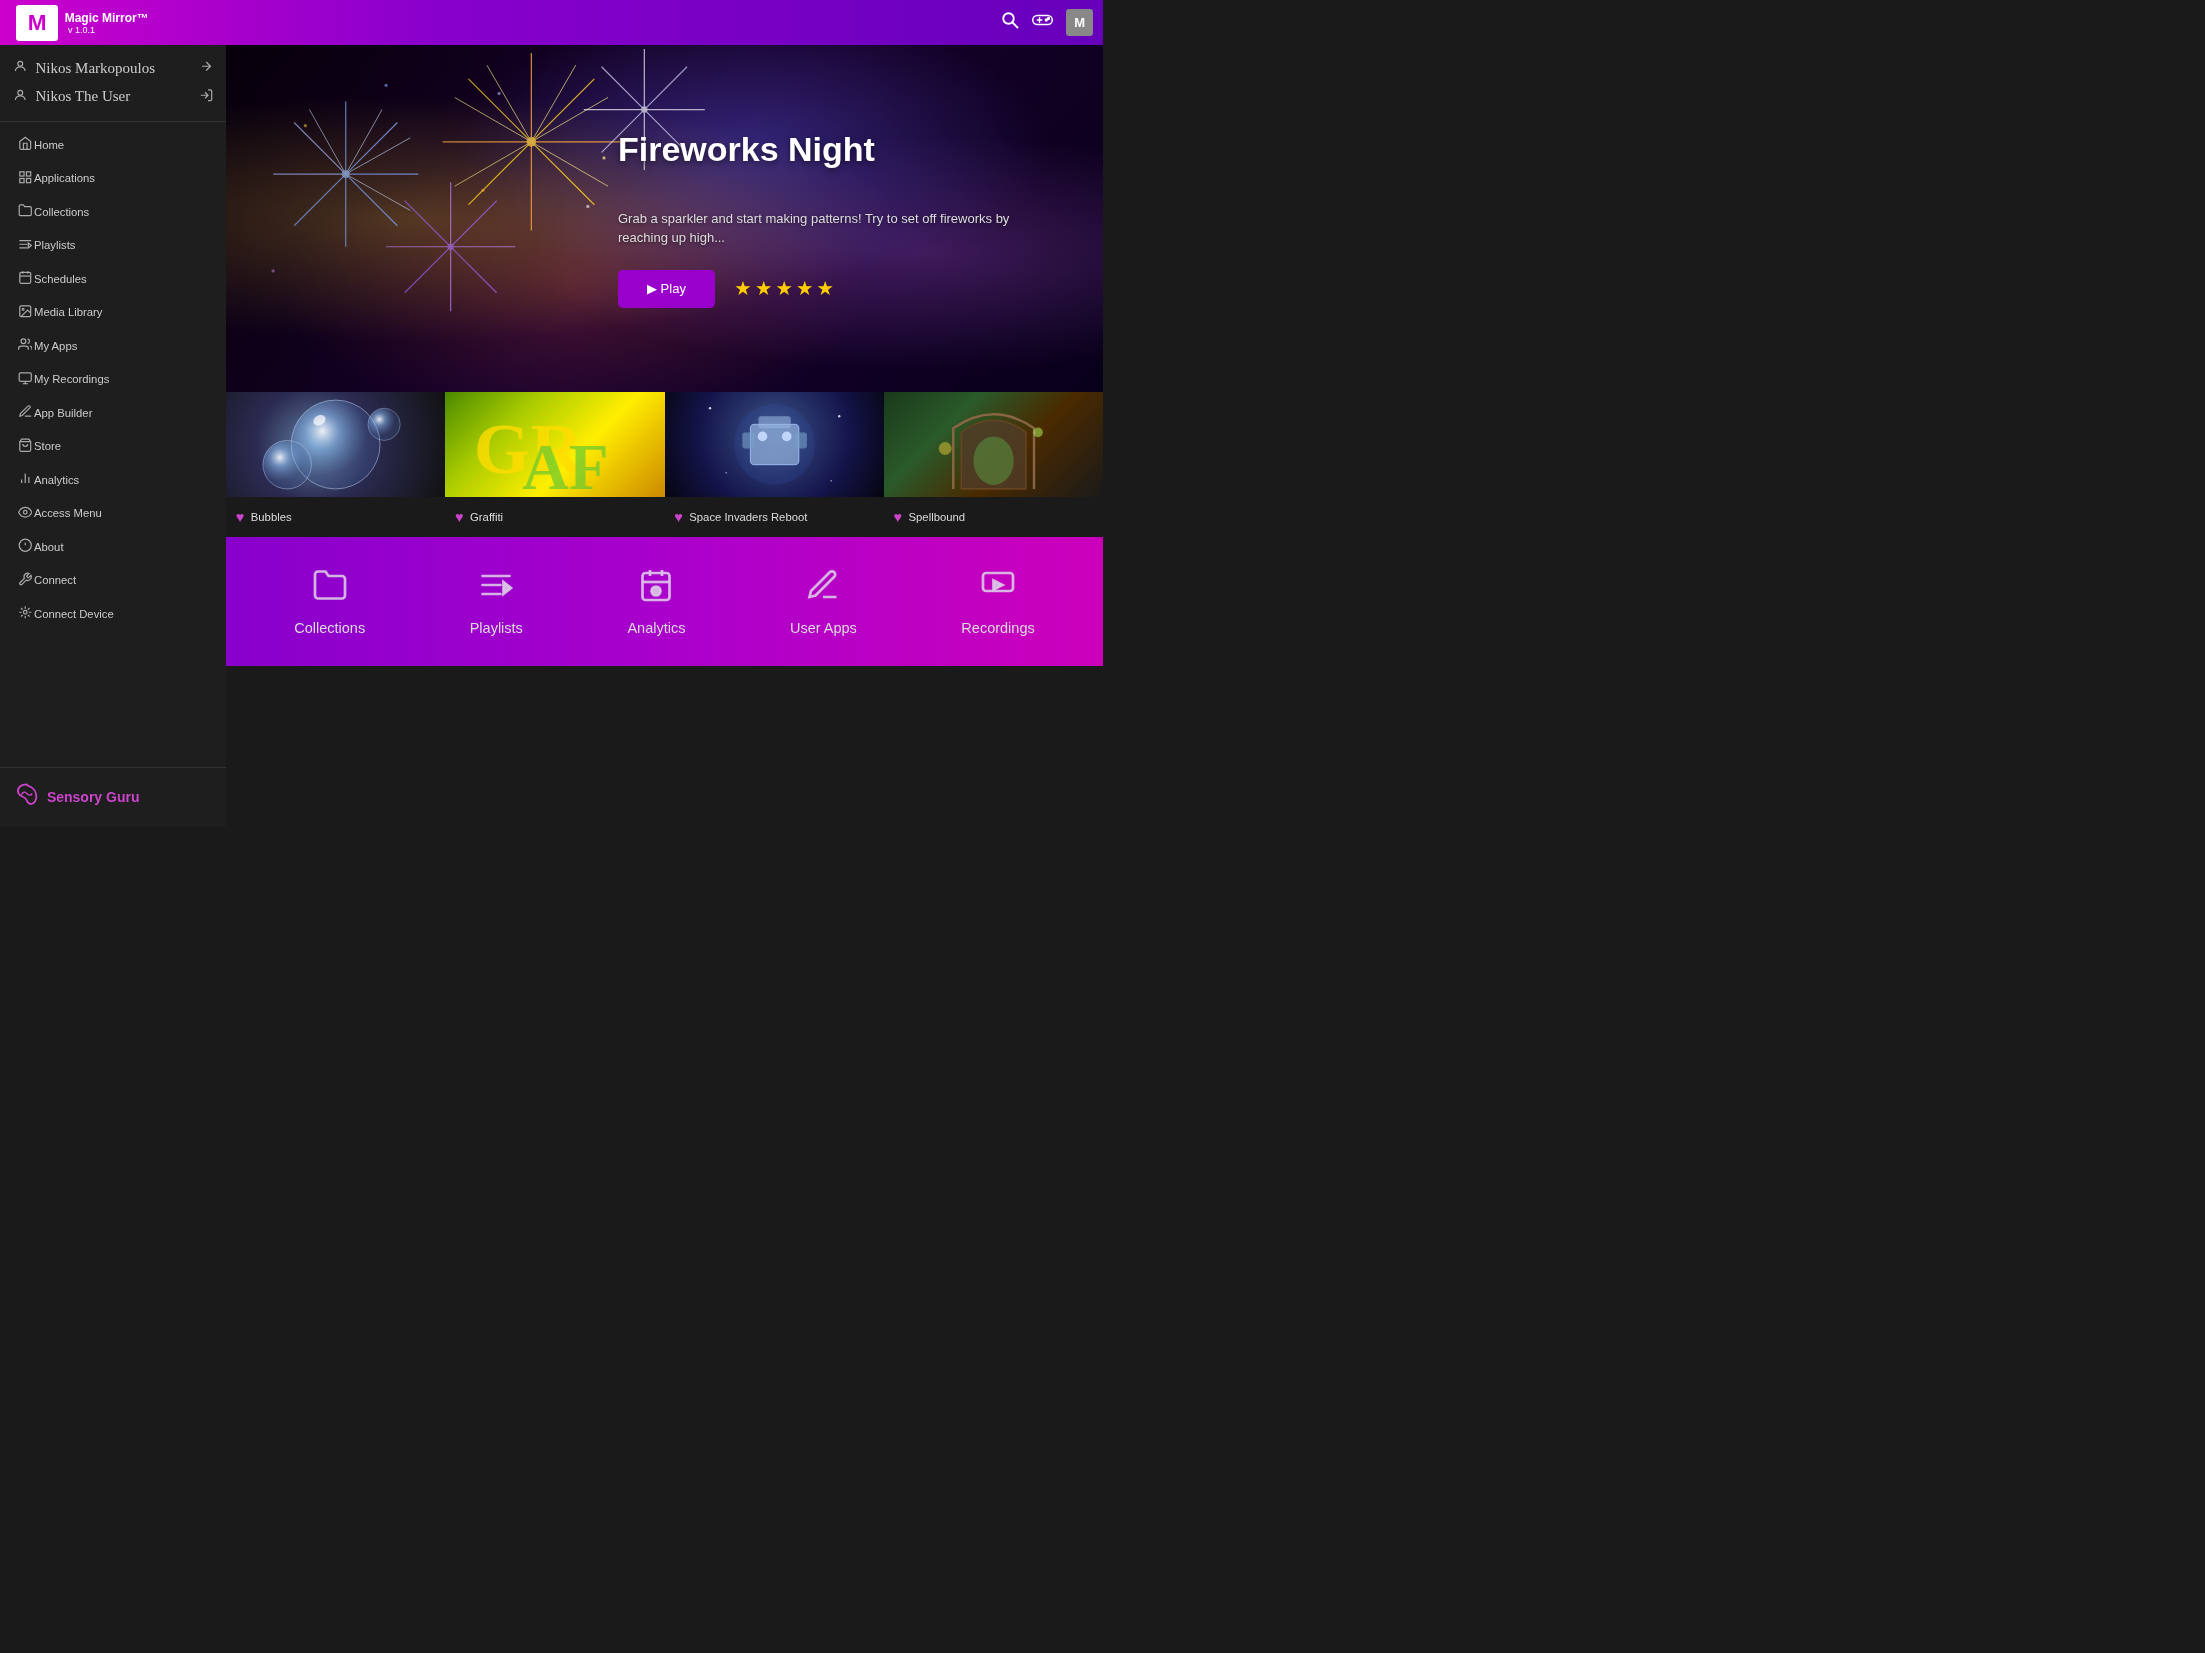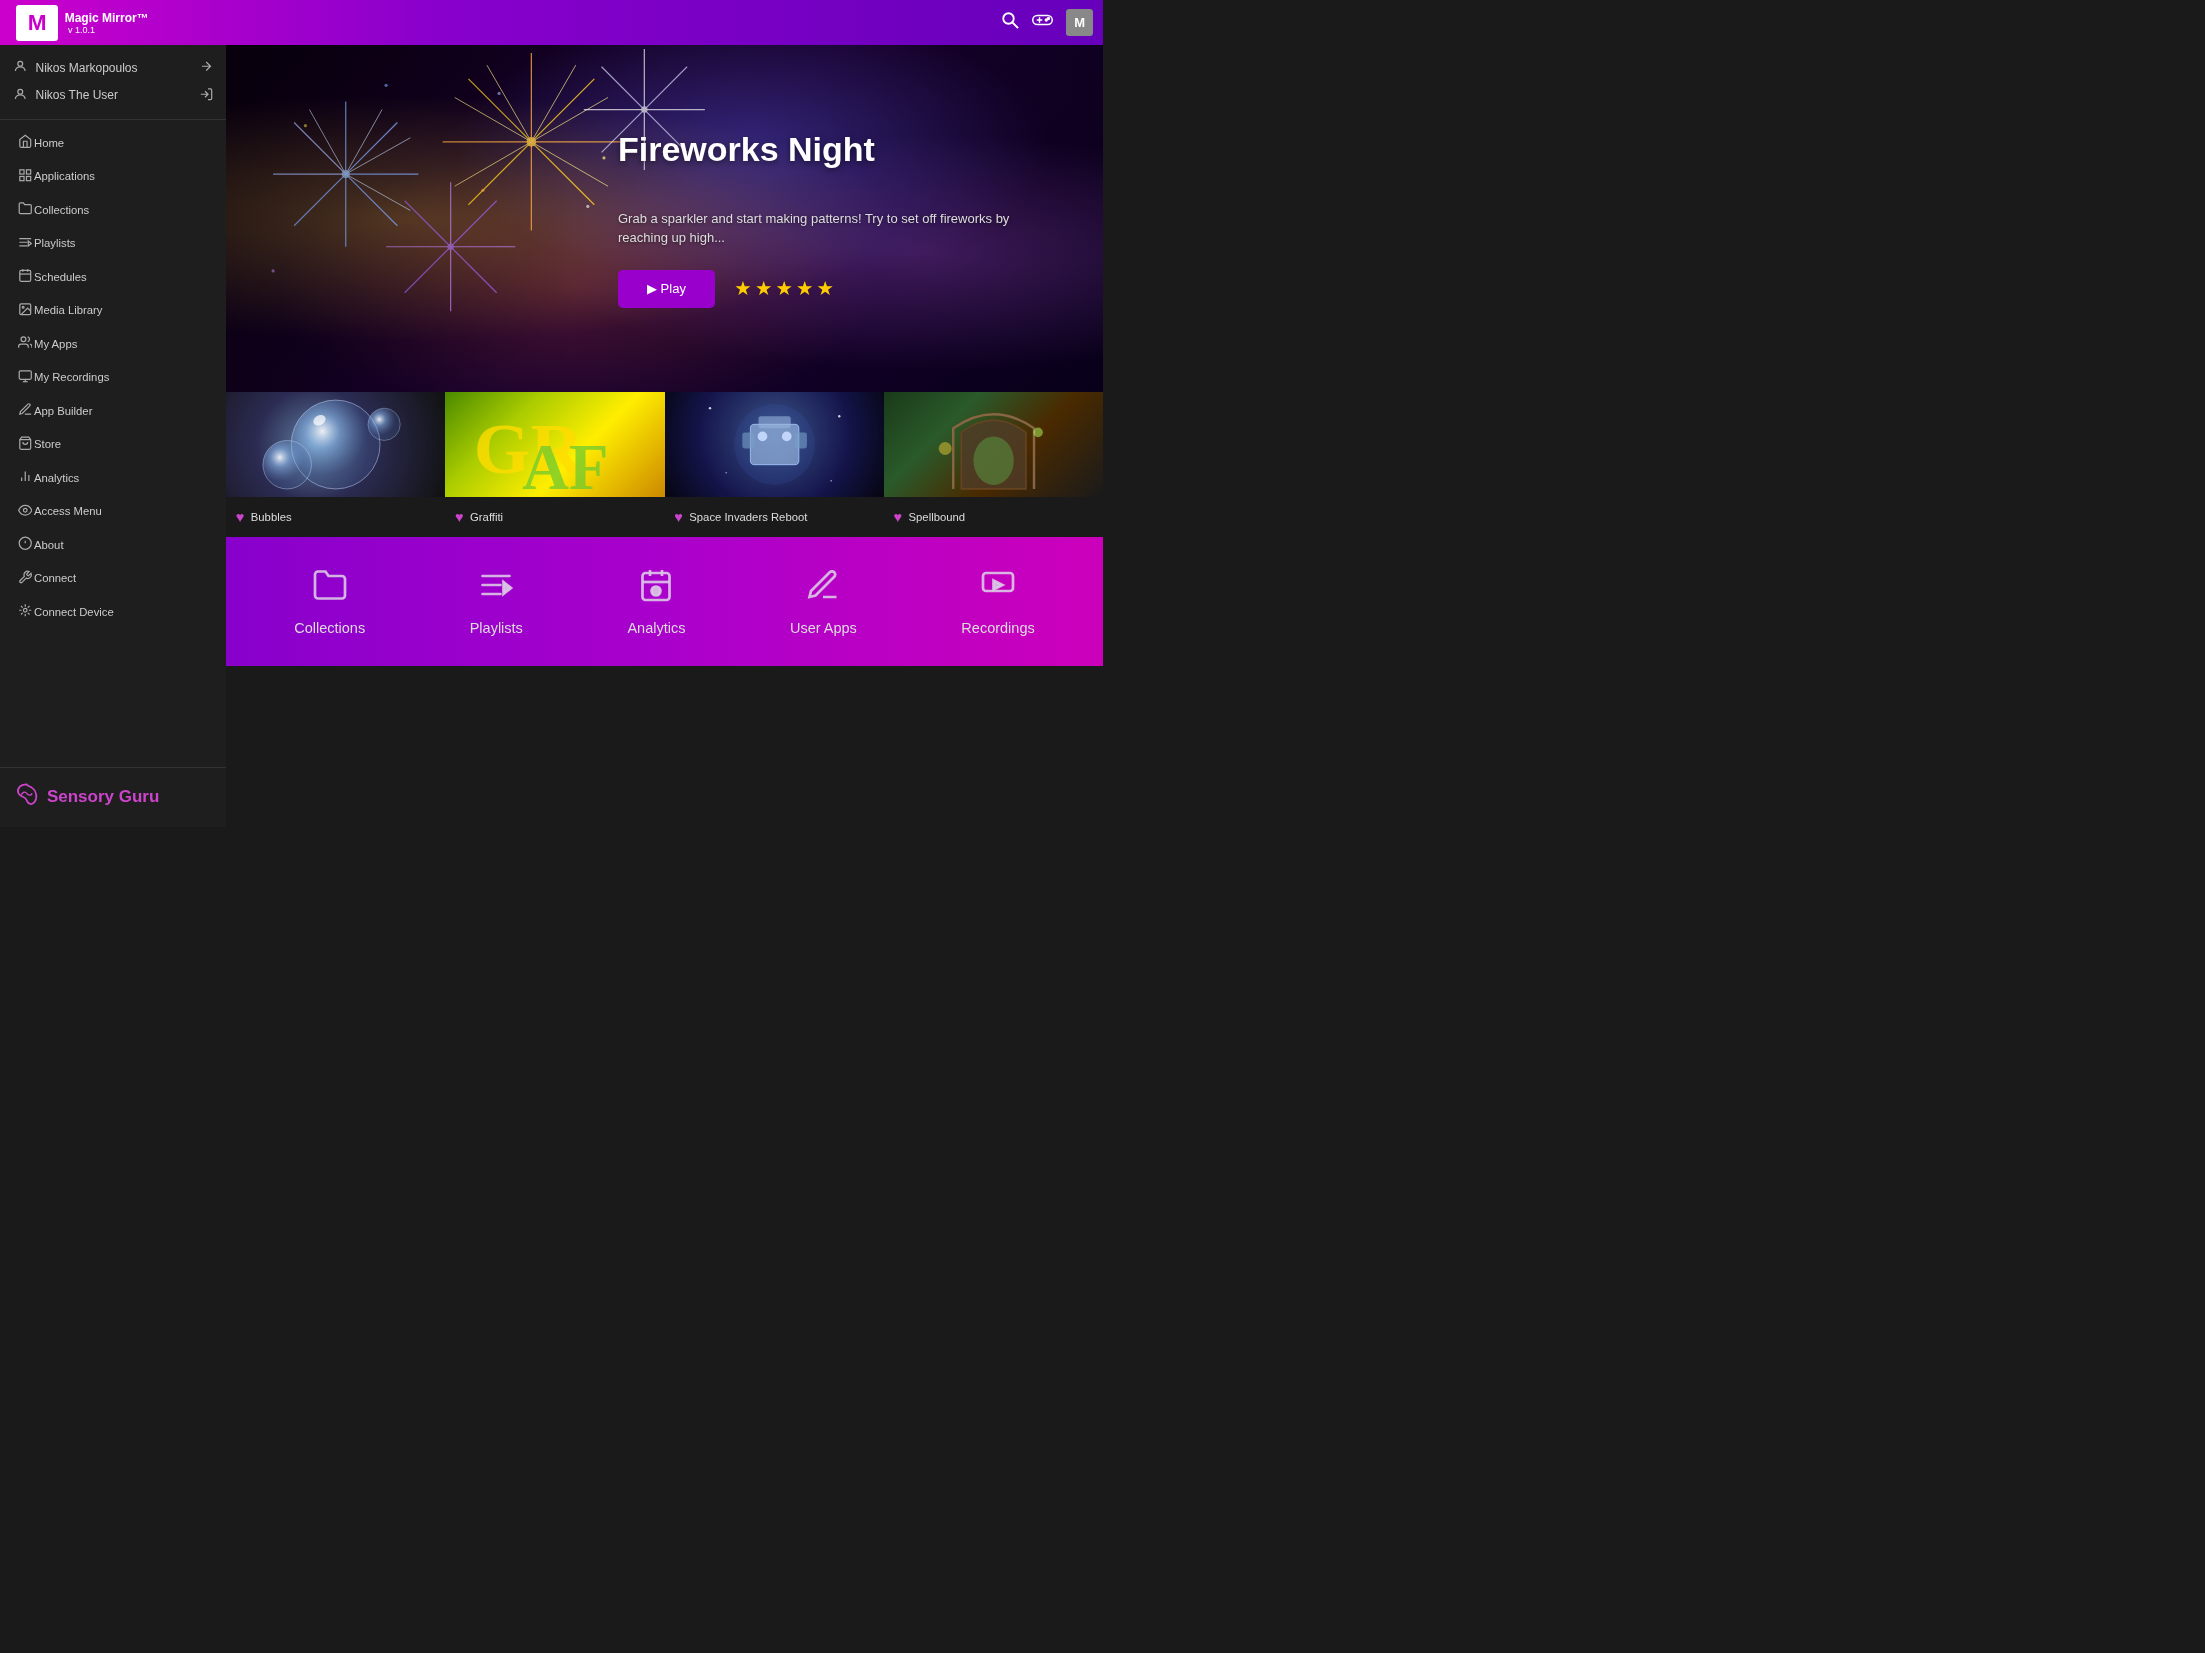--- a/index.html
+++ b/index.html
@@ -85,8 +85,9 @@
       justify-content: space-between;
       padding: 4.8px 0;
       color: #ccc;
-      font-size: 12px;
+      font-size: 15px;
       cursor: pointer;
+      font-family: Liberation Serif, serif;
     }
     .sidebar-user-row .user-icon {
       margin-right: 8px;

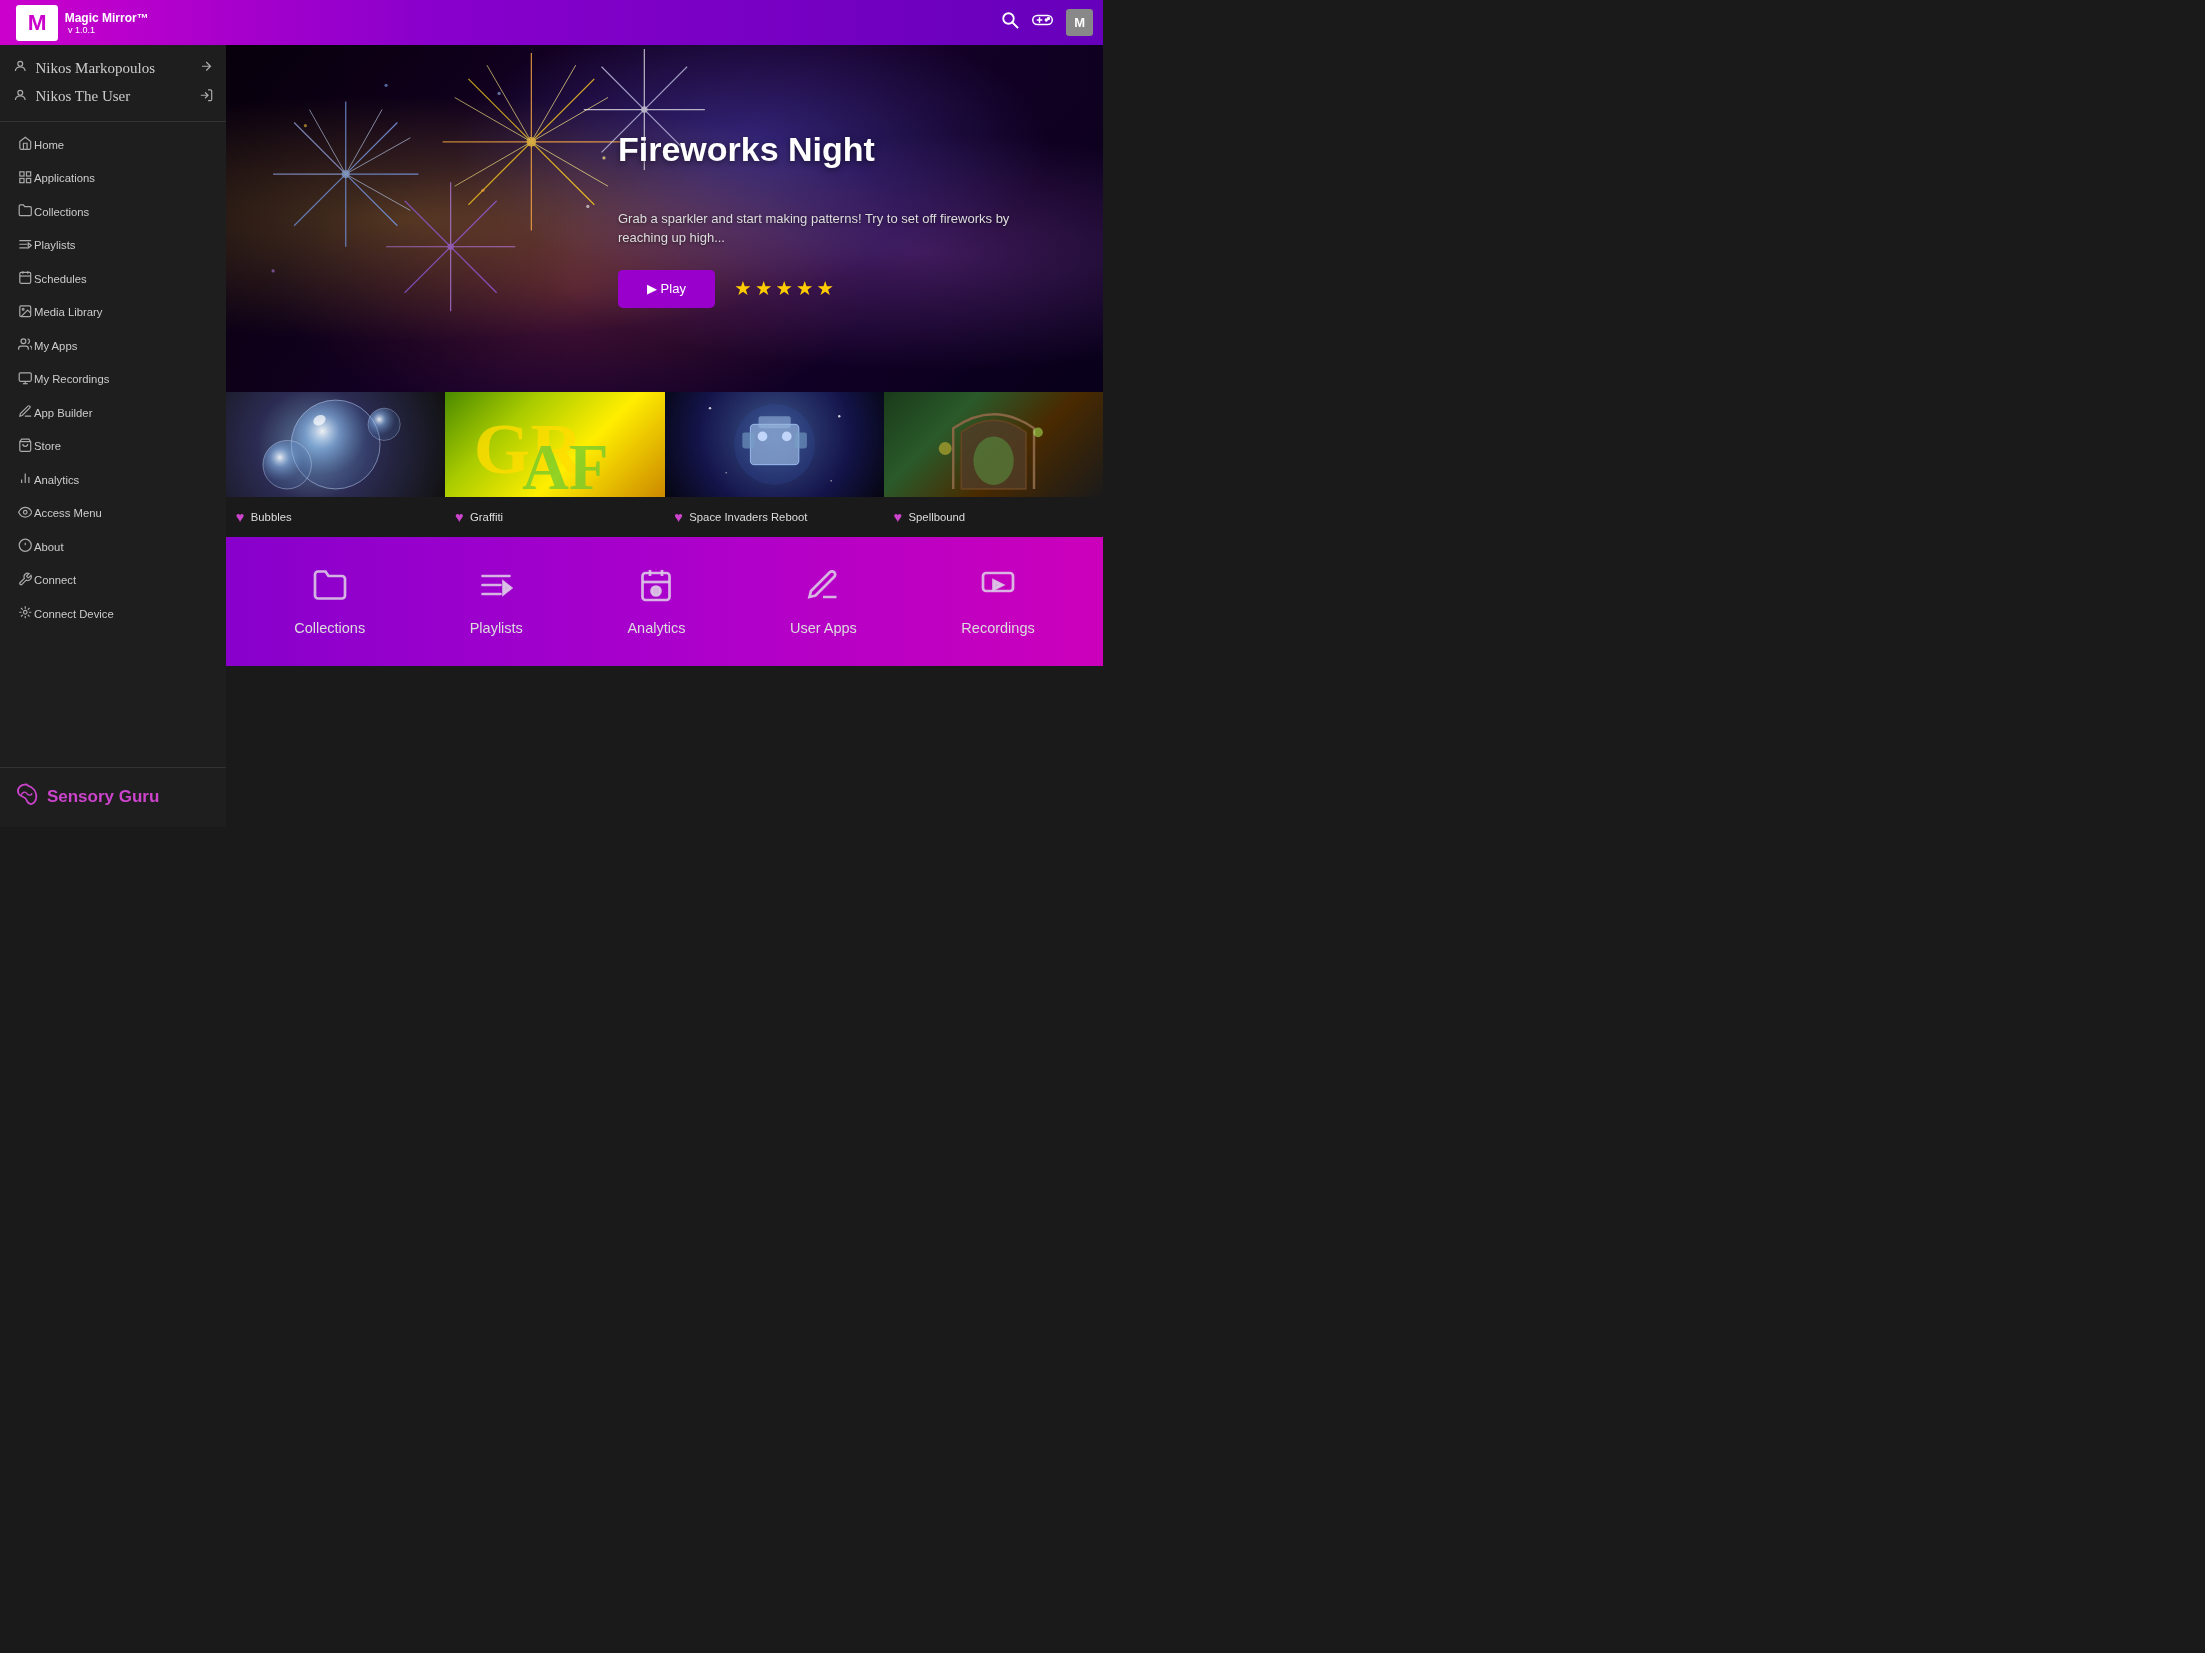--- a/index.html
+++ b/index.html
@@ -142,7 +142,7 @@
     }
     .sensory-logo-text {
       color: #cc44cc;
-      font-size: 17px;
+      font-size: 14px;
       font-weight: 600;
     }
 

